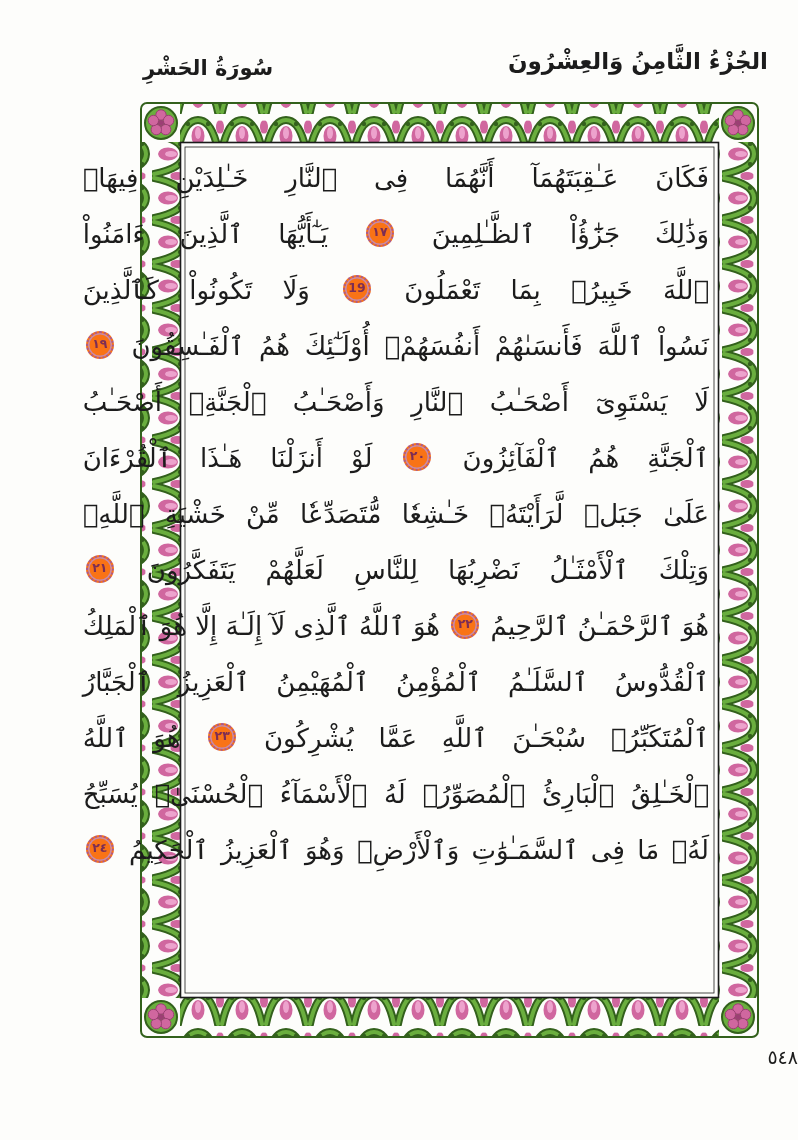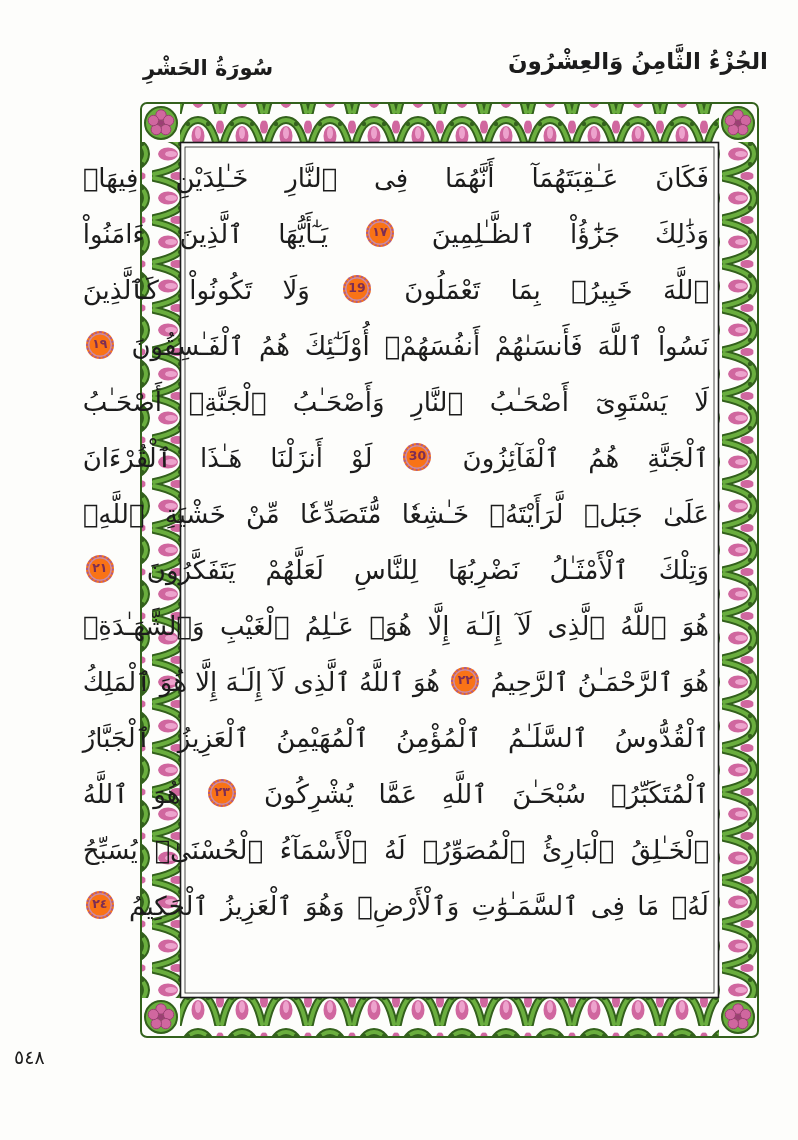--- a/index.html
+++ b/index.html
@@ -144,7 +144,7 @@
         </span></div>
       <div class="quran-line">لَا يَسْتَوِىٓ أَصْحَـٰبُ ٱلنَّارِ وَأَصْحَـٰبُ ٱلْجَنَّةِۚ أَصْحَـٰبُ</div>
       <div class="quran-line">ٱلْجَنَّةِ هُمُ ٱلْفَآئِزُونَ <span class="ayah-marker">
-          <span class="ayah-num">30</span>
+          <span class="ayah-num">٢٠</span>
         </span> لَوْ أَنزَلْنَا هَـٰذَا ٱلْقُرْءَانَ</div>
       <div class="quran-line">عَلَىٰ جَبَلٖ لَّرَأَيْتَهُۥ خَـٰشِعٗا مُّتَصَدِّعٗا مِّنْ خَشْيَةِ ٱللَّهِۚ</div>
       <div class="quran-line">وَتِلْكَ ٱلْأَمْثَـٰلُ نَضْرِبُهَا لِلنَّاسِ لَعَلَّهُمْ يَتَفَكَّرُونَ <span class="ayah-marker">

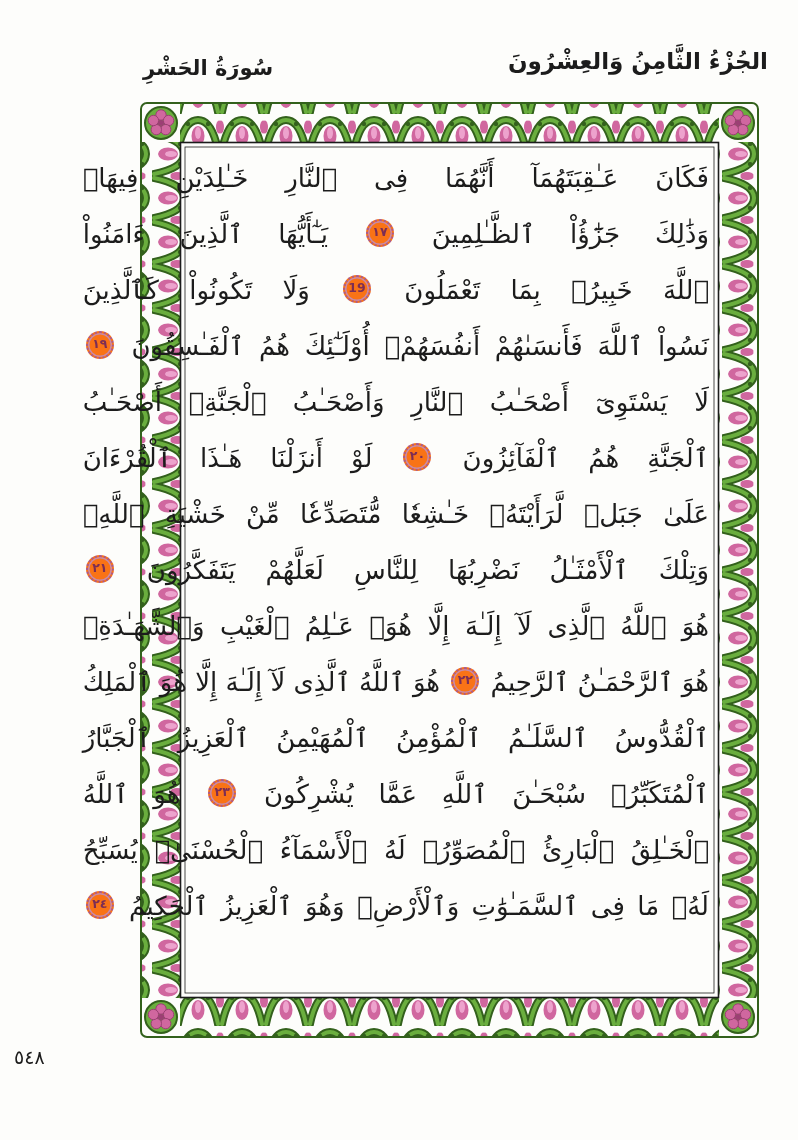--- a/index.html
+++ b/index.html
@@ -150,7 +150,6 @@
       <div class="quran-line">وَتِلْكَ ٱلْأَمْثَـٰلُ نَضْرِبُهَا لِلنَّاسِ لَعَلَّهُمْ يَتَفَكَّرُونَ <span class="ayah-marker">
           <span class="ayah-num">٢١</span>
         </span></div>
-      <div class="quran-line">هُوَ ٱللَّهُ ٱلَّذِى لَآ إِلَـٰهَ إِلَّا هُوَۖ عَـٰلِمُ ٱلْغَيْبِ وَٱلشَّهَـٰدَةِۖ</div>
       <div class="quran-line">هُوَ ٱلرَّحْمَـٰنُ ٱلرَّحِيمُ <span class="ayah-marker">
           <span class="ayah-num">٢٢</span>
         </span> هُوَ ٱللَّهُ ٱلَّذِى لَآ إِلَـٰهَ إِلَّا هُوَ ٱلْمَلِكُ</div>

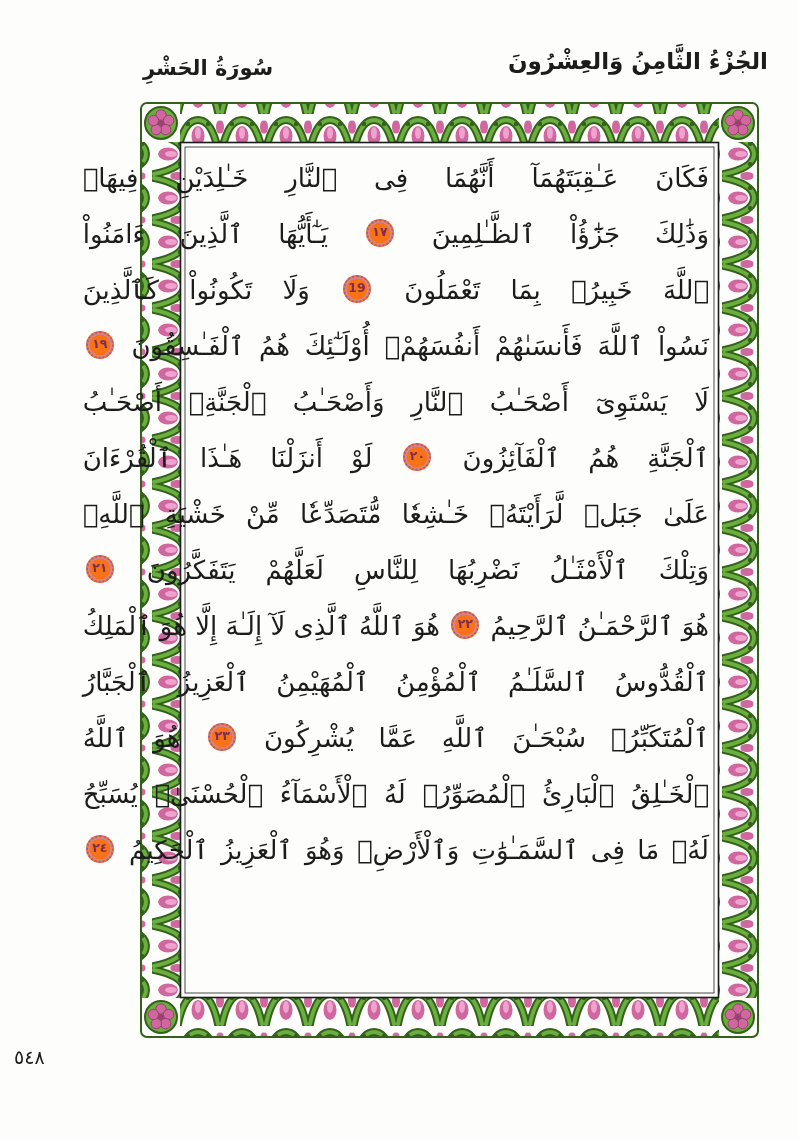--- a/index.html
+++ b/index.html
@@ -69,7 +69,7 @@
   
   .page-number{
     position:absolute;top:1046px;left:0;width:100%;
-    text-align:left;font-size:19px;letter-spacing:2px;direction:rtl;
+    text-align:right;font-size:19px;letter-spacing:2px;direction:rtl;
     padding-left:14px;
   }
 </style>

